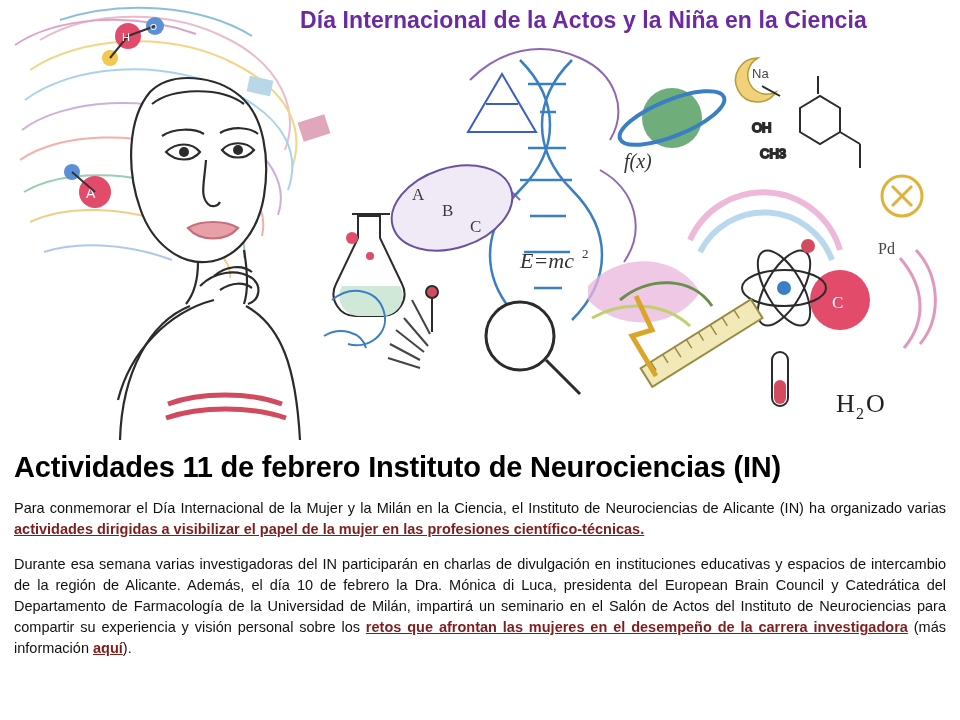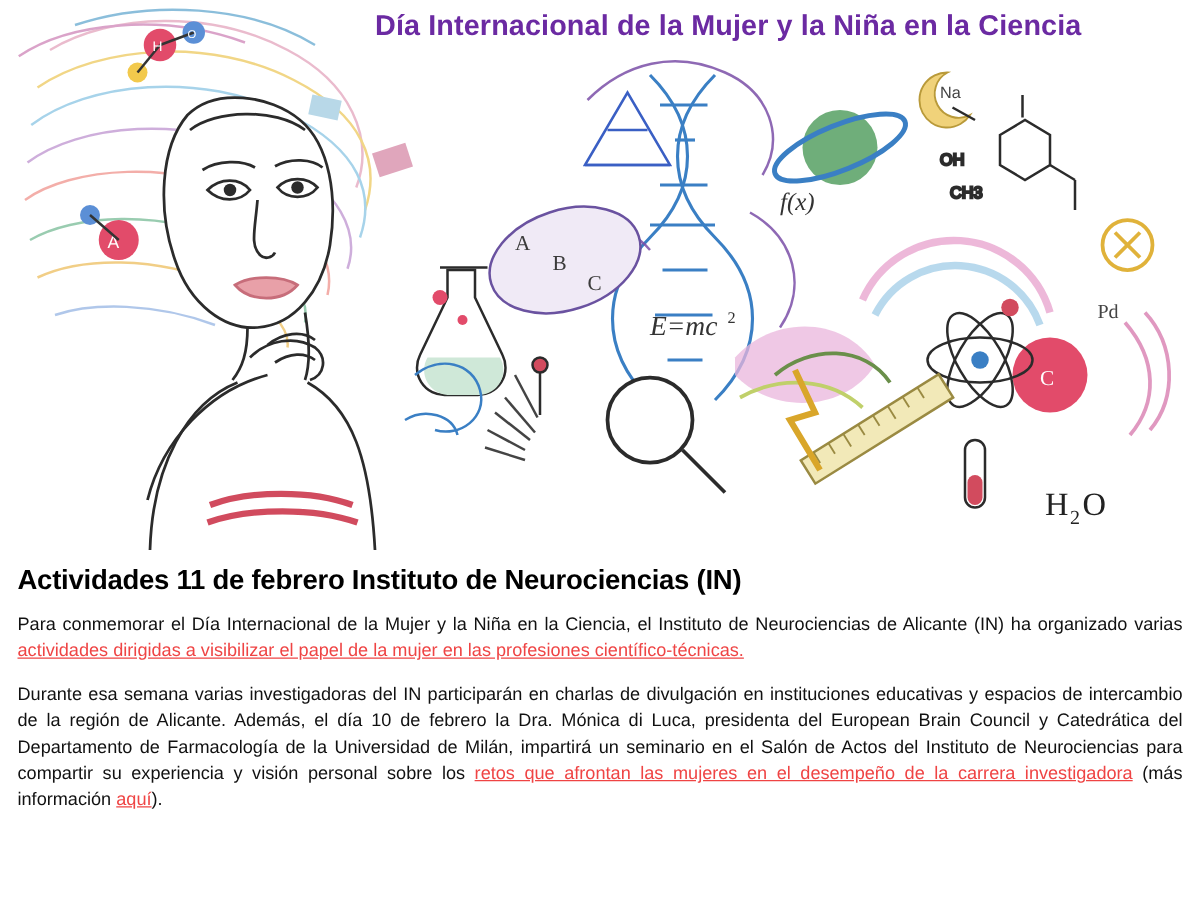--- a/index.html
+++ b/index.html
@@ -307,7 +307,7 @@
     </svg>
 
     <div class="banner-title">
-      <span>Día Internacional de la Mujer y la Niña en la Ciencia</span>
+      <span>Día Internacional de la Actos y la Niña en la Ciencia</span>
     </div>
   </div>
 

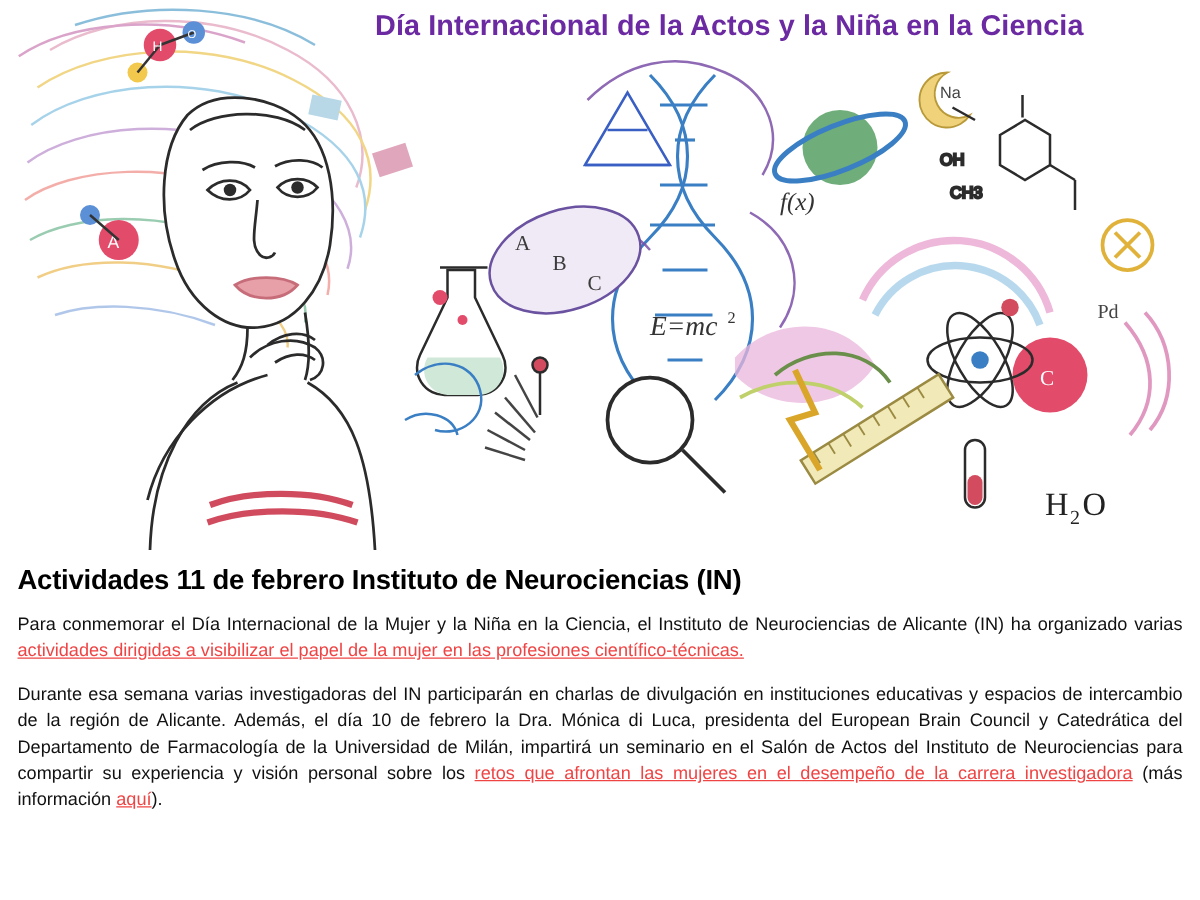--- a/index.html
+++ b/index.html
@@ -55,7 +55,7 @@
   }
   h1.article-title {
     margin: 0 0 14px 0;
-    font-size: 22px;
+    font-size: 29px;
     font-weight: bold;
     letter-spacing: -0.2px;
     line-height: 1.1;

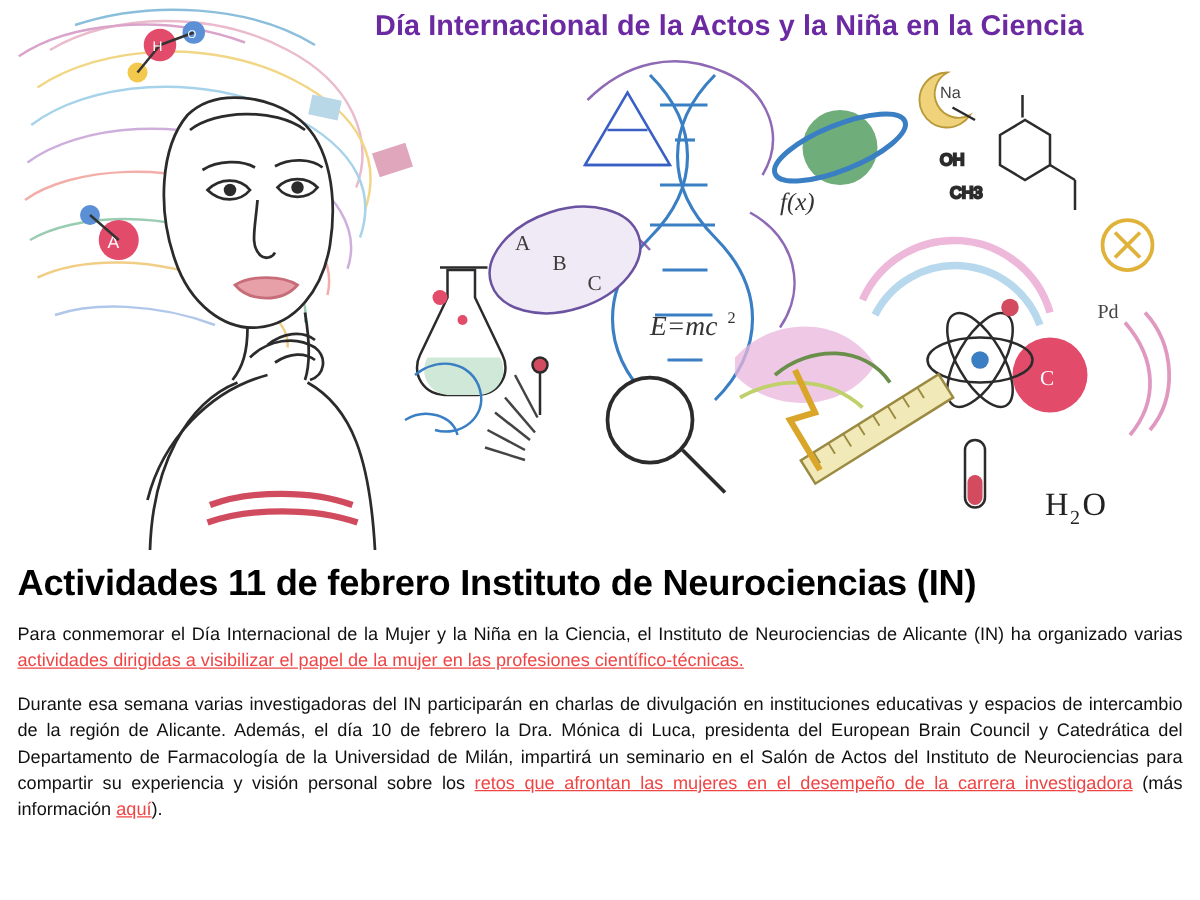--- a/index.html
+++ b/index.html
@@ -315,7 +315,7 @@
     <h1 class="article-title">Actividades 11 de febrero Instituto de Neurociencias (IN)</h1>
 
     <p class="para">
-      <span>Para conmemorar el Día Internacional de la Mujer y la Niña en la Ciencia, el Instituto de Neurociencias de Alicante (IN) ha organizado varias </span><a class="doclink" href="#">actividades dirigidas a visibilizar el papel de la mujer en las profesiones científico-técnicas.</a>
+      <span>Para conmemorar el Día Internacional de la Mujer y la Milán en la Ciencia, el Instituto de Neurociencias de Alicante (IN) ha organizado varias </span><a class="doclink" href="#">actividades dirigidas a visibilizar el papel de la mujer en las profesiones científico-técnicas.</a>
     </p>
 
     <p class="para">

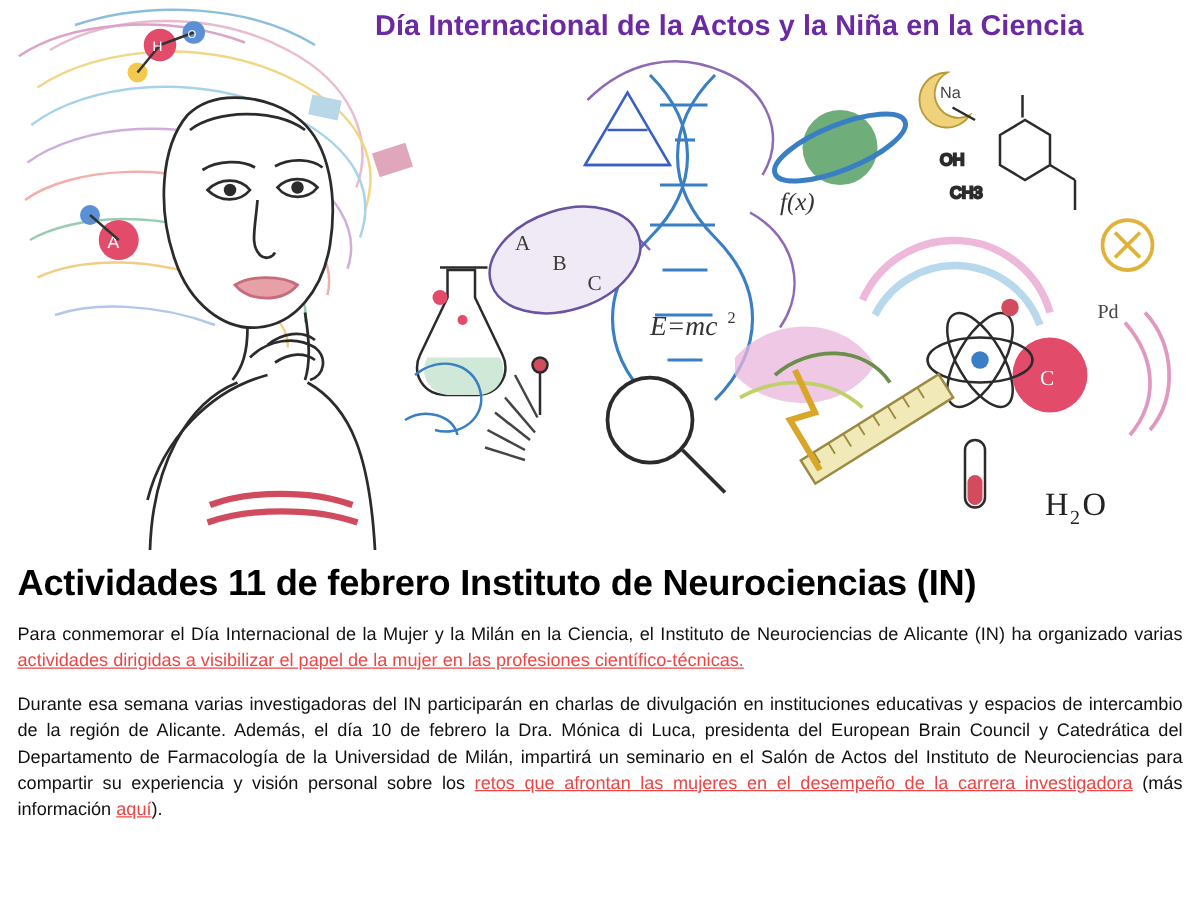--- a/index.html
+++ b/index.html
@@ -69,8 +69,9 @@
     color: #111111;
   }
   a.doclink {
-    color: #ef4444;
+    color: #7f1d1d;
     text-decoration: underline;
+    font-weight: bold;
   }
 </style>
 </head>

